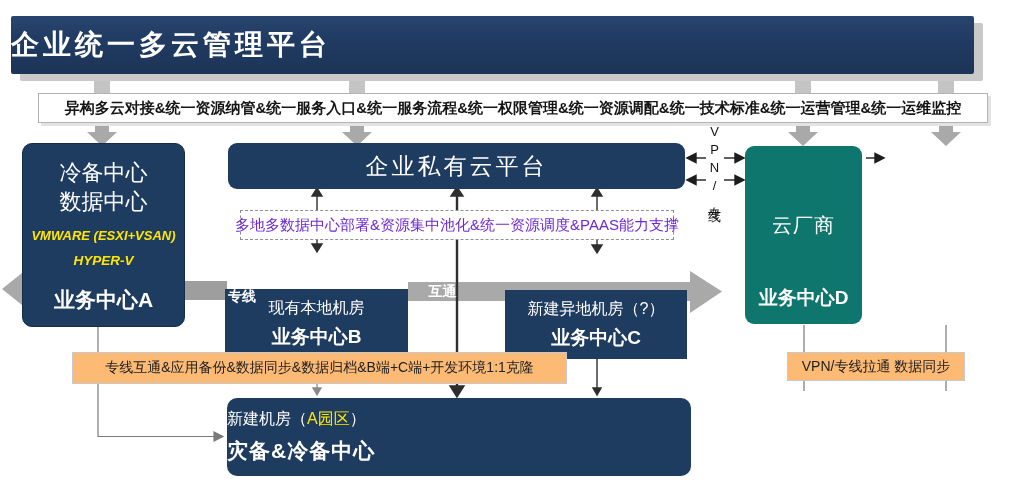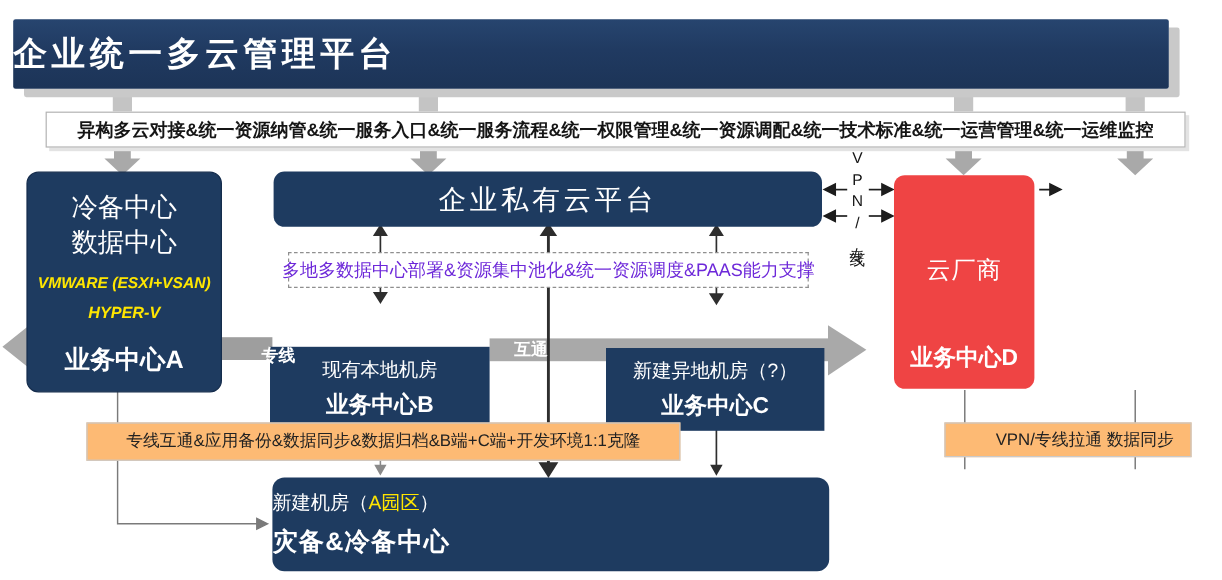--- a/index.html
+++ b/index.html
@@ -25,7 +25,7 @@
   .strip span{font-size:15px;font-weight:bold;color:#151515;white-space:nowrap;}
   
   .navy{background:#1e3b60;color:#fff;z-index:2;}
-  .blue{background:#ef4444;color:#fff;z-index:2;border-radius:9px;}
+  .blue{background:#0f766e;color:#fff;z-index:2;border-radius:9px;}
   
   .dc-a{left:22px;top:143px;width:161px;height:182px;border-radius:10px;
         border:1px solid #152c4c;display:flex;flex-direction:column;align-items:center;text-align:center;}

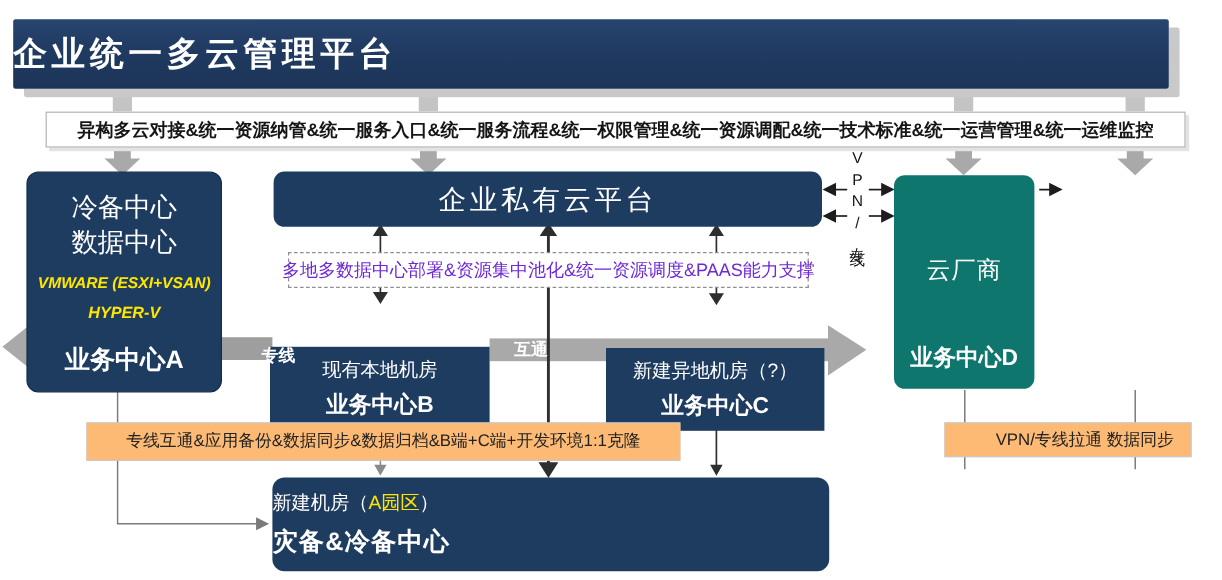--- a/index.html
+++ b/index.html
@@ -74,7 +74,7 @@
   
   .bar-lbl{z-index:2;color:#fff;font-size:14px;font-weight:bold;display:flex;
            align-items:center;justify-content:center;}
-  .lbl-zx{left:188px;top:282px;width:42px;height:29px;padding-left:23px;}
+  .lbl-zx{left:198px;top:282px;width:42px;height:29px;padding-left:23px;}
   .lbl-ht{left:426px;top:283px;width:33px;height:17px;}
   svg.overlay{position:absolute;left:0;top:0;z-index:1;}
 </style>

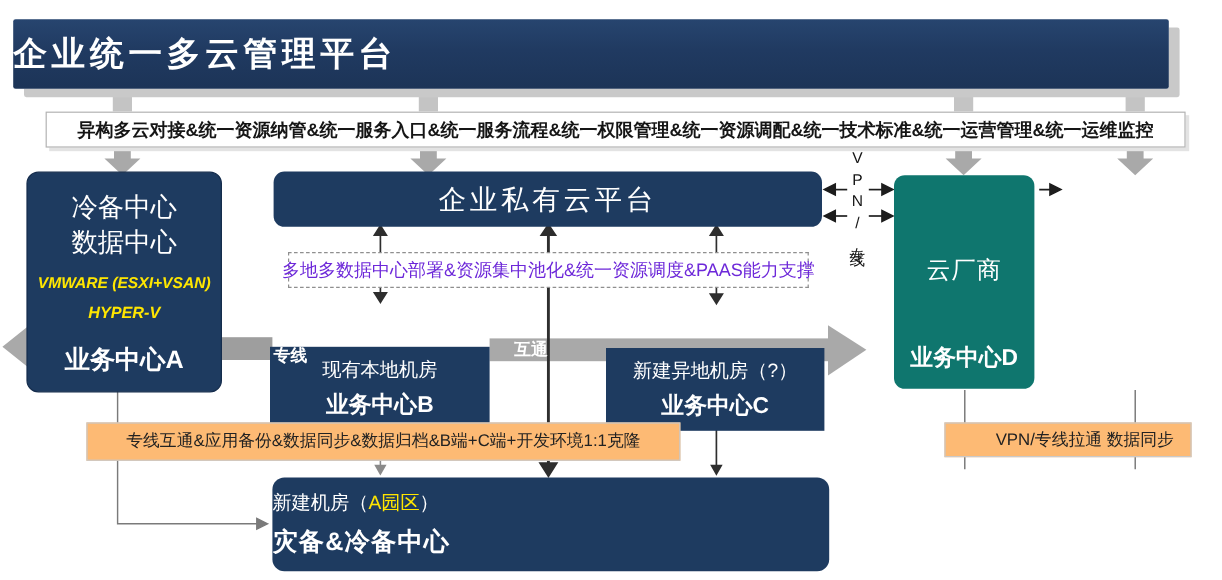--- a/index.html
+++ b/index.html
@@ -58,7 +58,7 @@
   
   .note{background:#fdba74;border:1px solid #c9c9c9;display:flex;align-items:center;justify-content:center;z-index:2;}
   .note-sync{left:72px;top:352px;width:493px;height:30px;}
-  .note-vpn{left:787px;top:352px;width:176px;height:27px;padding-left:28px;}
+  .note-vpn{left:787px;top:352px;width:176px;height:27px;}
   .note span{font-size:14px;color:#222;white-space:nowrap;}
   
   .disaster{left:227px;top:398px;width:464px;height:78px;border-radius:10px;

